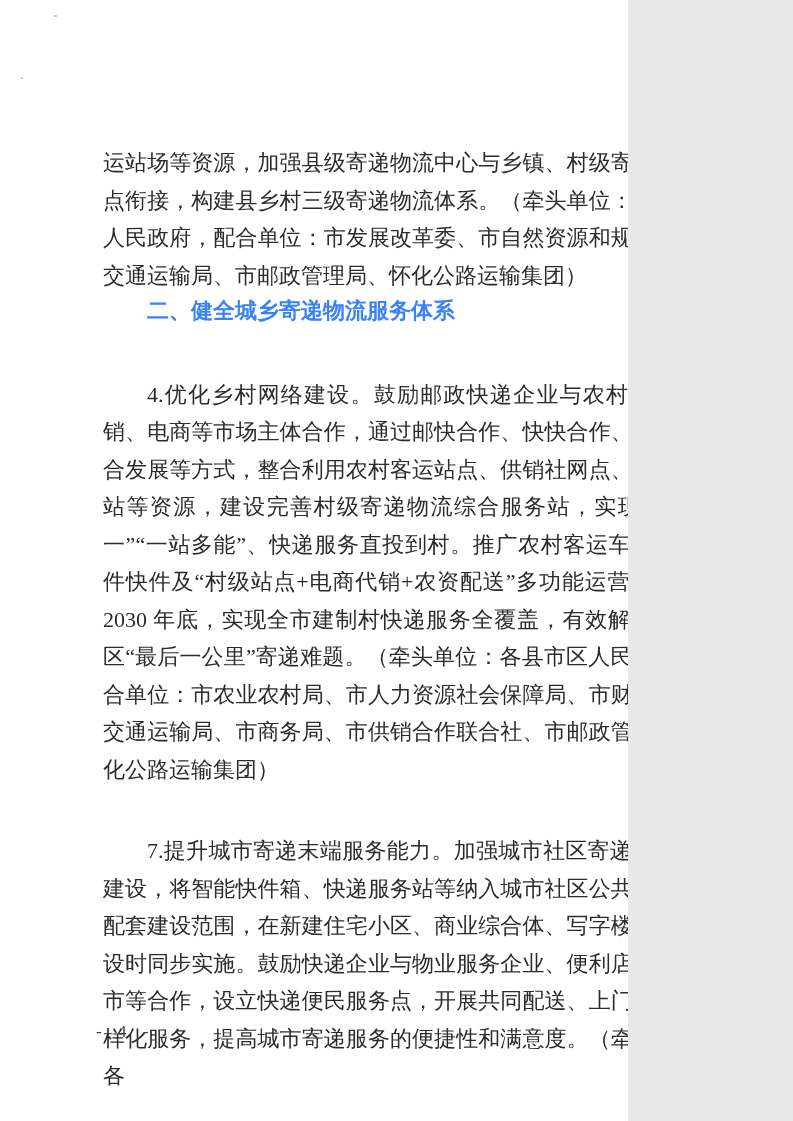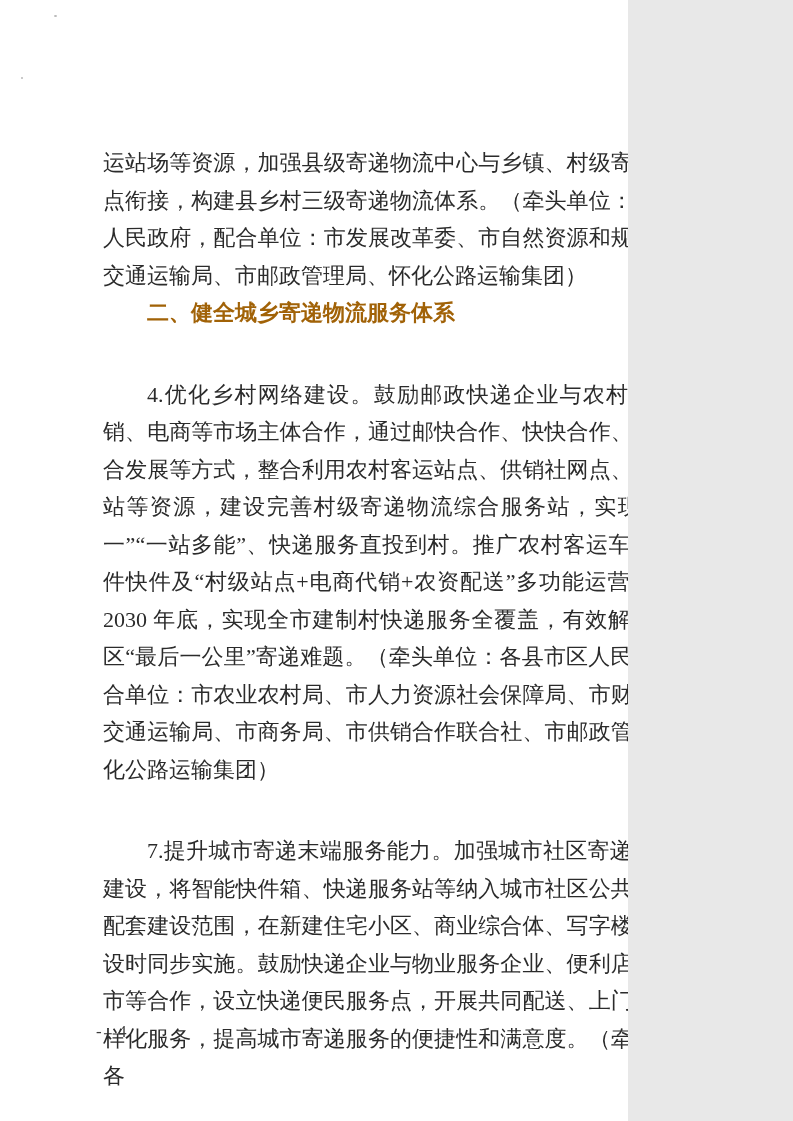--- a/index.html
+++ b/index.html
@@ -40,8 +40,8 @@
     font-size: 22px;
     line-height: 37.5px;
     font-weight: 700;
-    font-family: Liberation Serif, serif;
-    color: #a16207;
+    font-family: Liberation Mono, monospace;
+    color: #3b82f6;
     text-indent: 2em;
   }
   .footer {

